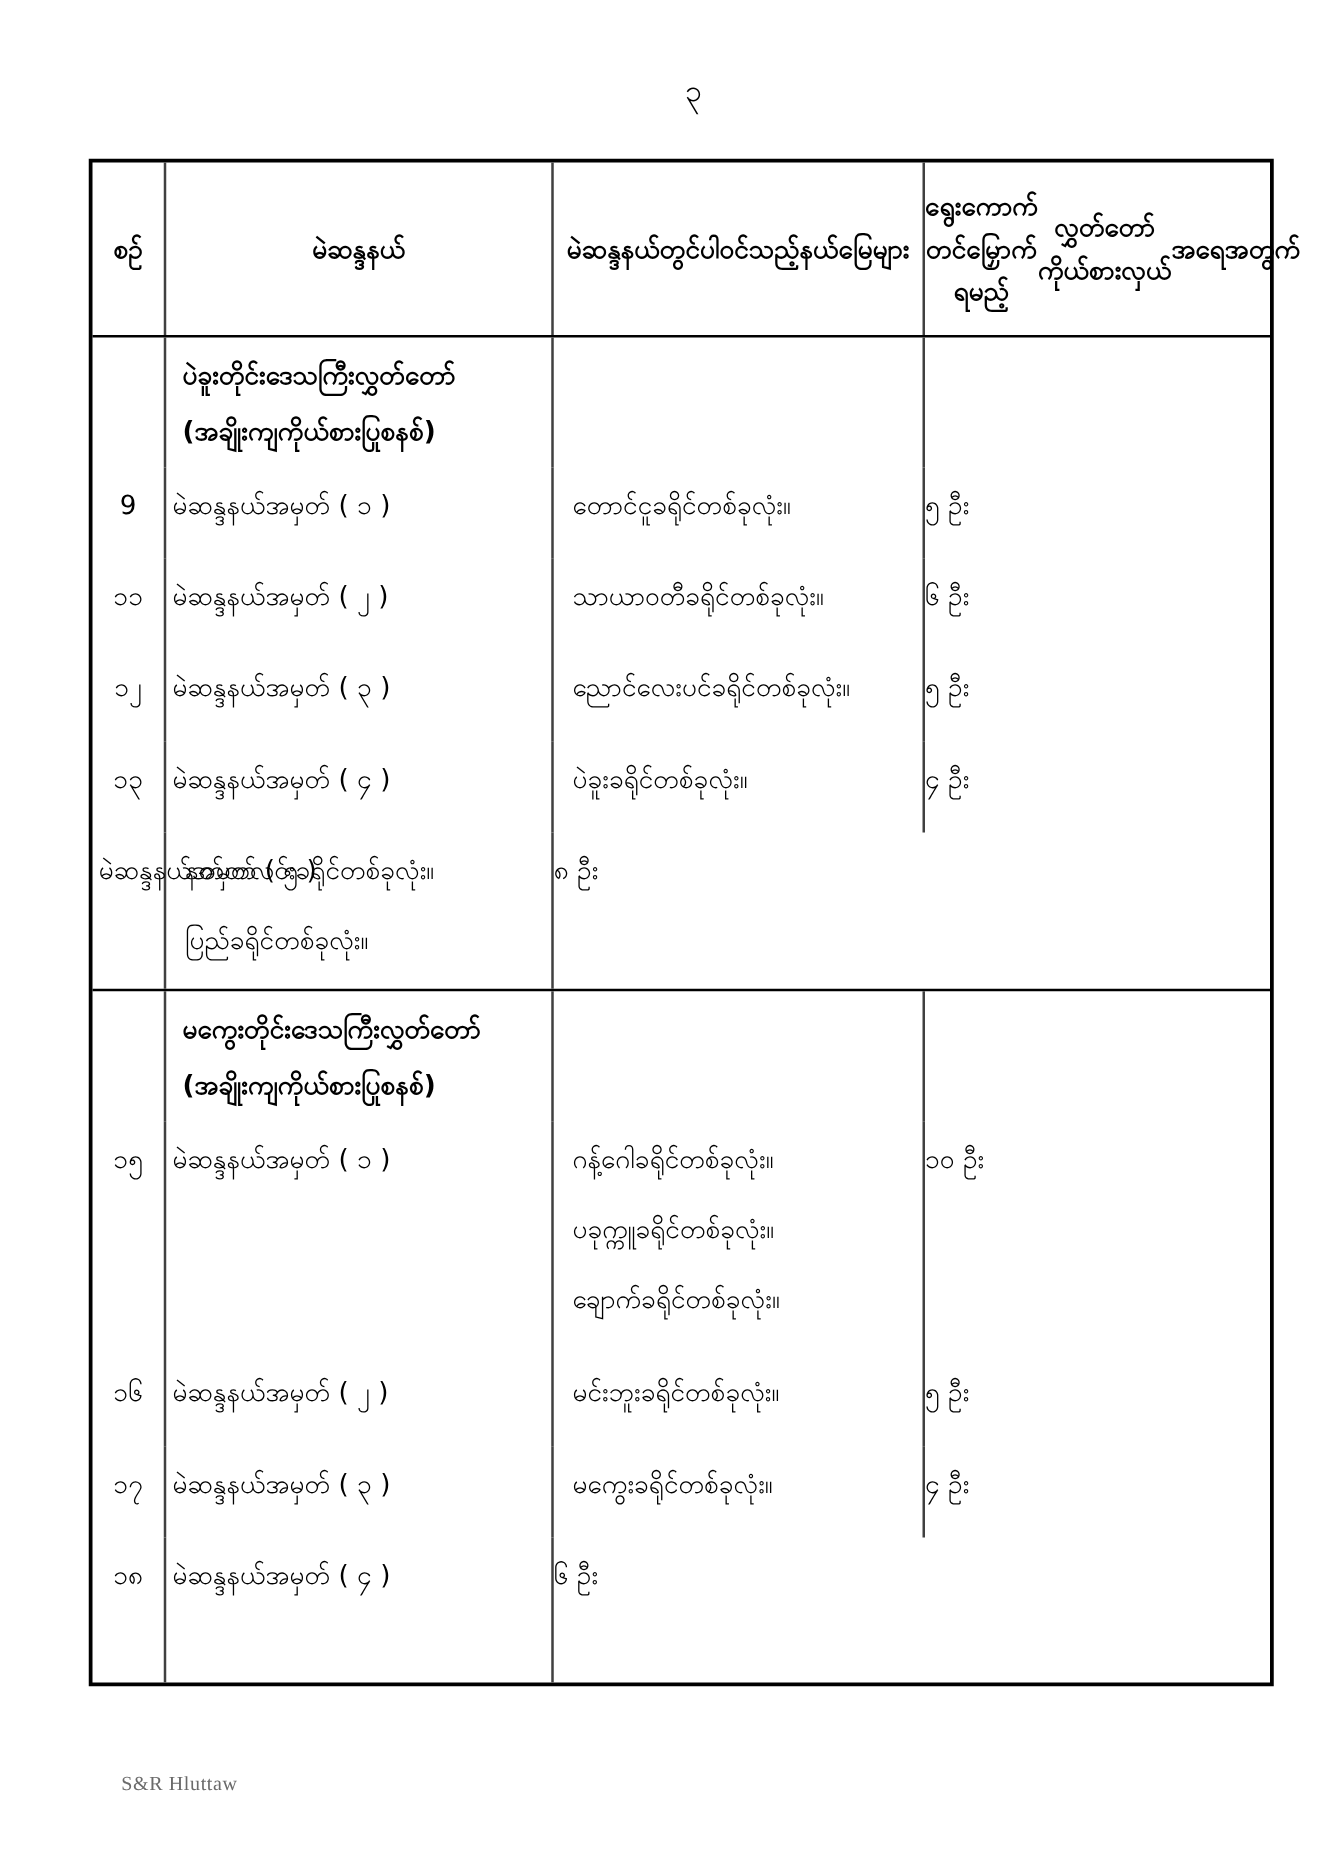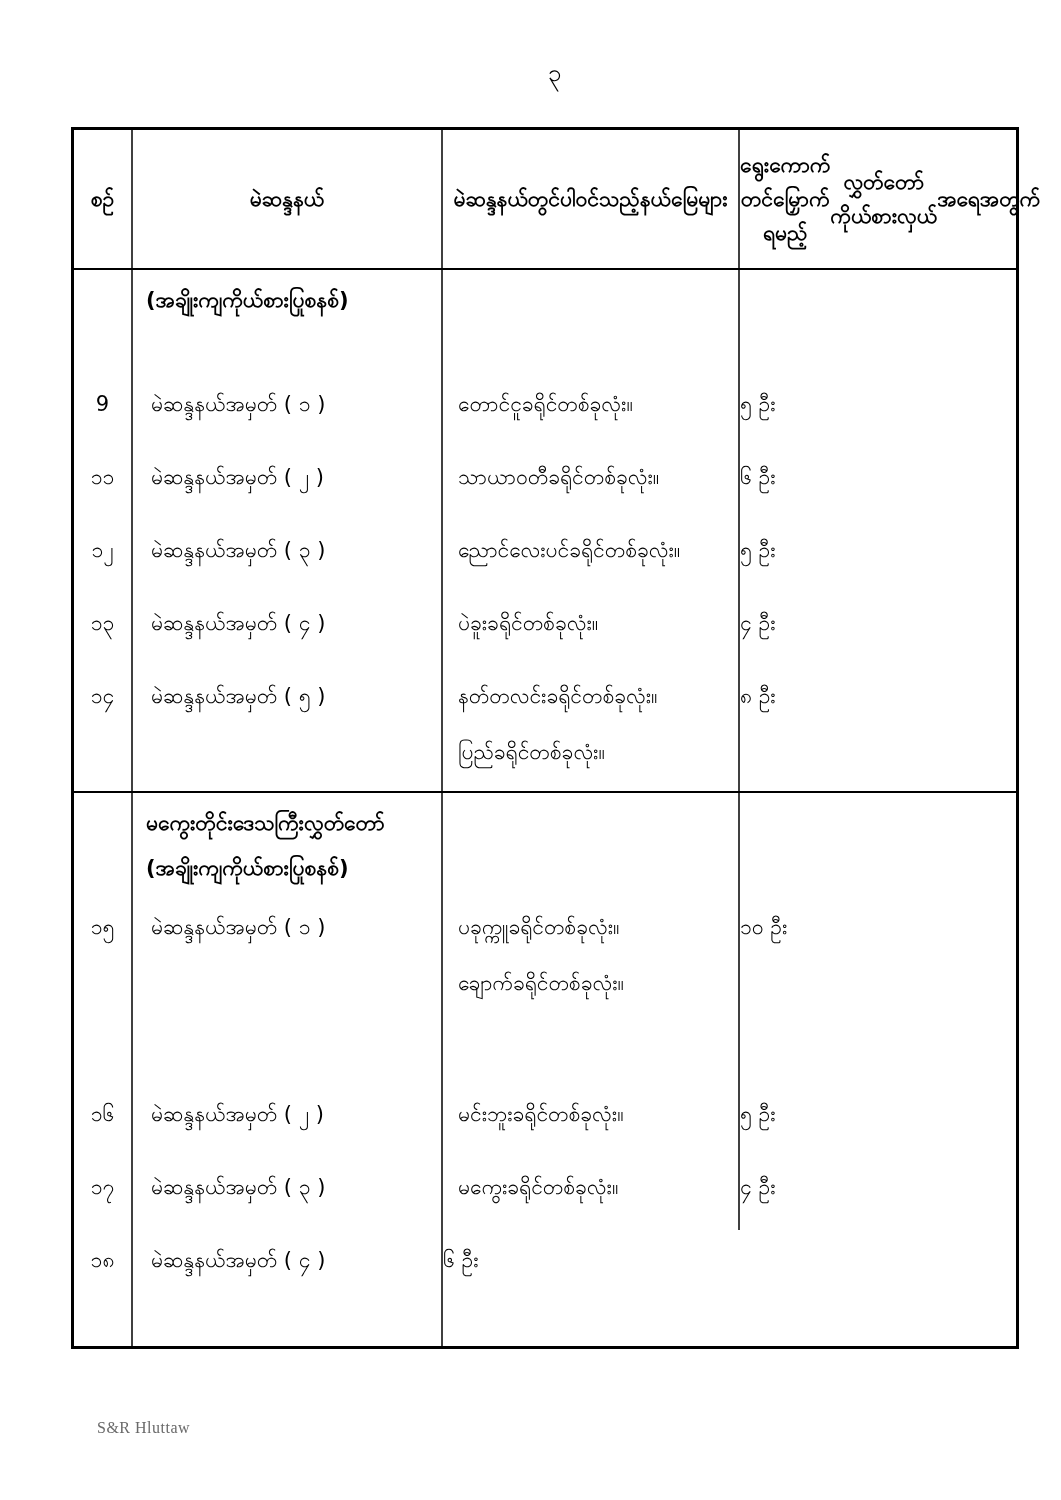--- a/index.html
+++ b/index.html
@@ -73,6 +73,7 @@
       <div class="bsec" style="height: 521px; grid-template-rows: 104px 73px 73px 73px 73px 1fr;">
         <div class="cell col-sep"></div>
         <div class="cell col-sep title-cell">
+          <div class="title-line">ပဲခူးတိုင်းဒေသကြီးလွှတ်တော်</div>
           <div class="title-line">(အချိုးကျကိုယ်စားပြုစနစ်)</div>
         </div>
         <div class="cell col-sep"></div>

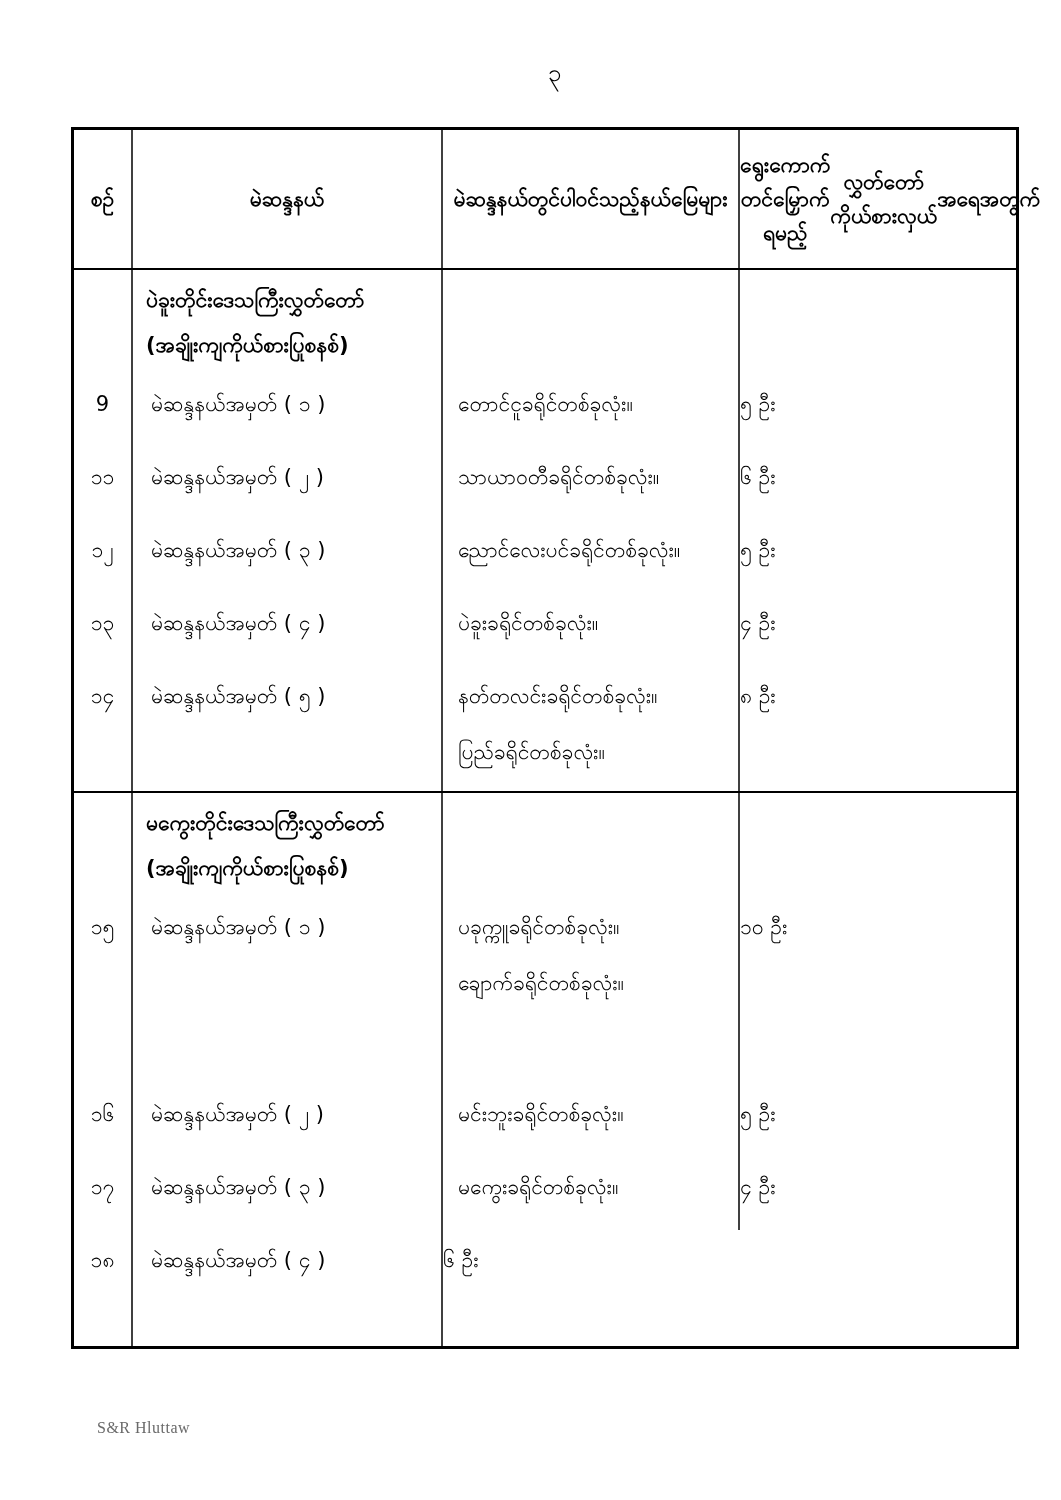--- a/index.html
+++ b/index.html
@@ -34,7 +34,7 @@
   .col-sep{border-right:2px solid #404040;}
   .cell{box-sizing:border-box;overflow:visible;}
   .num-cell{text-align:center;padding-top:13px;line-height:34px;}
-  .cons-cell{padding:13px 0 0 18px;line-height:34px;white-space:nowrap;}
+  .cons-cell{padding:13px 0 0 5px;line-height:34px;white-space:nowrap;}
   .area-cell{padding:13px 12px 0 15px;}
   .area-line{line-height:34px;margin-bottom:22px;white-space:nowrap;}
   .count-cell{text-align:left;padding-top:13px;line-height:34px;}

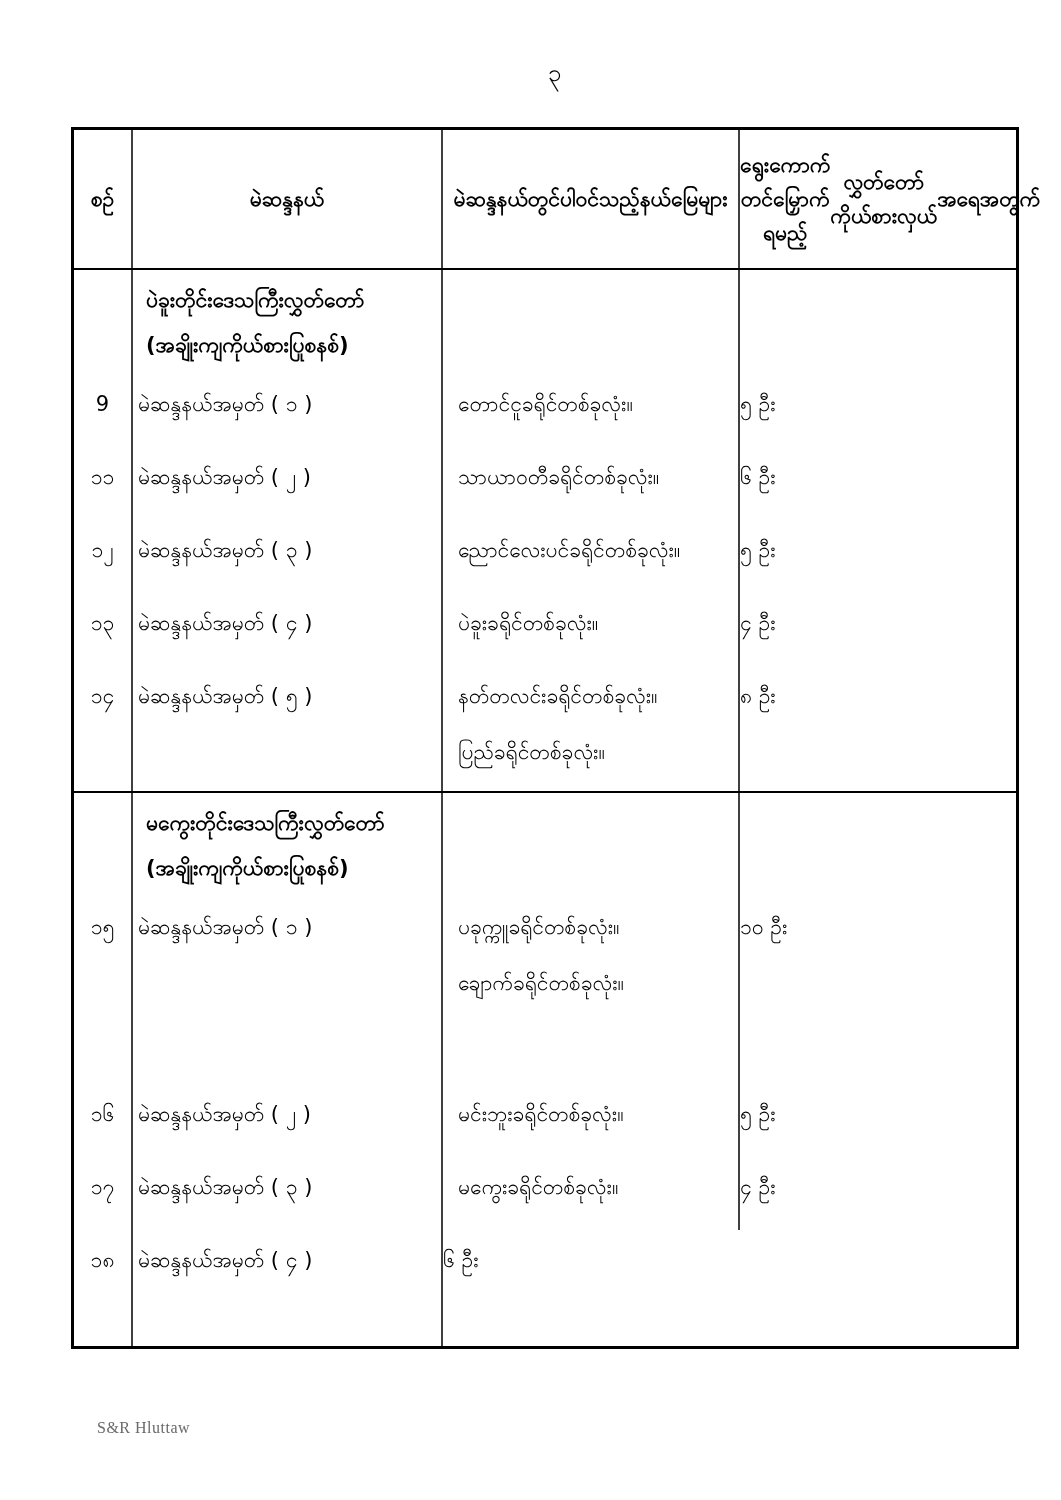--- a/index.html
+++ b/index.html
@@ -102,7 +102,6 @@
           <div class="area-line">ပဲခူးခရိုင်တစ်ခုလုံး။</div>
         </div>
         <div class="cell count-cell">၄ ဦး</div>
-        <div class="cell col-sep num-cell">၁၄</div>
         <div class="cell col-sep cons-cell">မဲဆန္ဒနယ်အမှတ် ( ၅ )</div>
         <div class="cell col-sep area-cell">
           <div class="area-line">နတ်တလင်းခရိုင်တစ်ခုလုံး။</div>

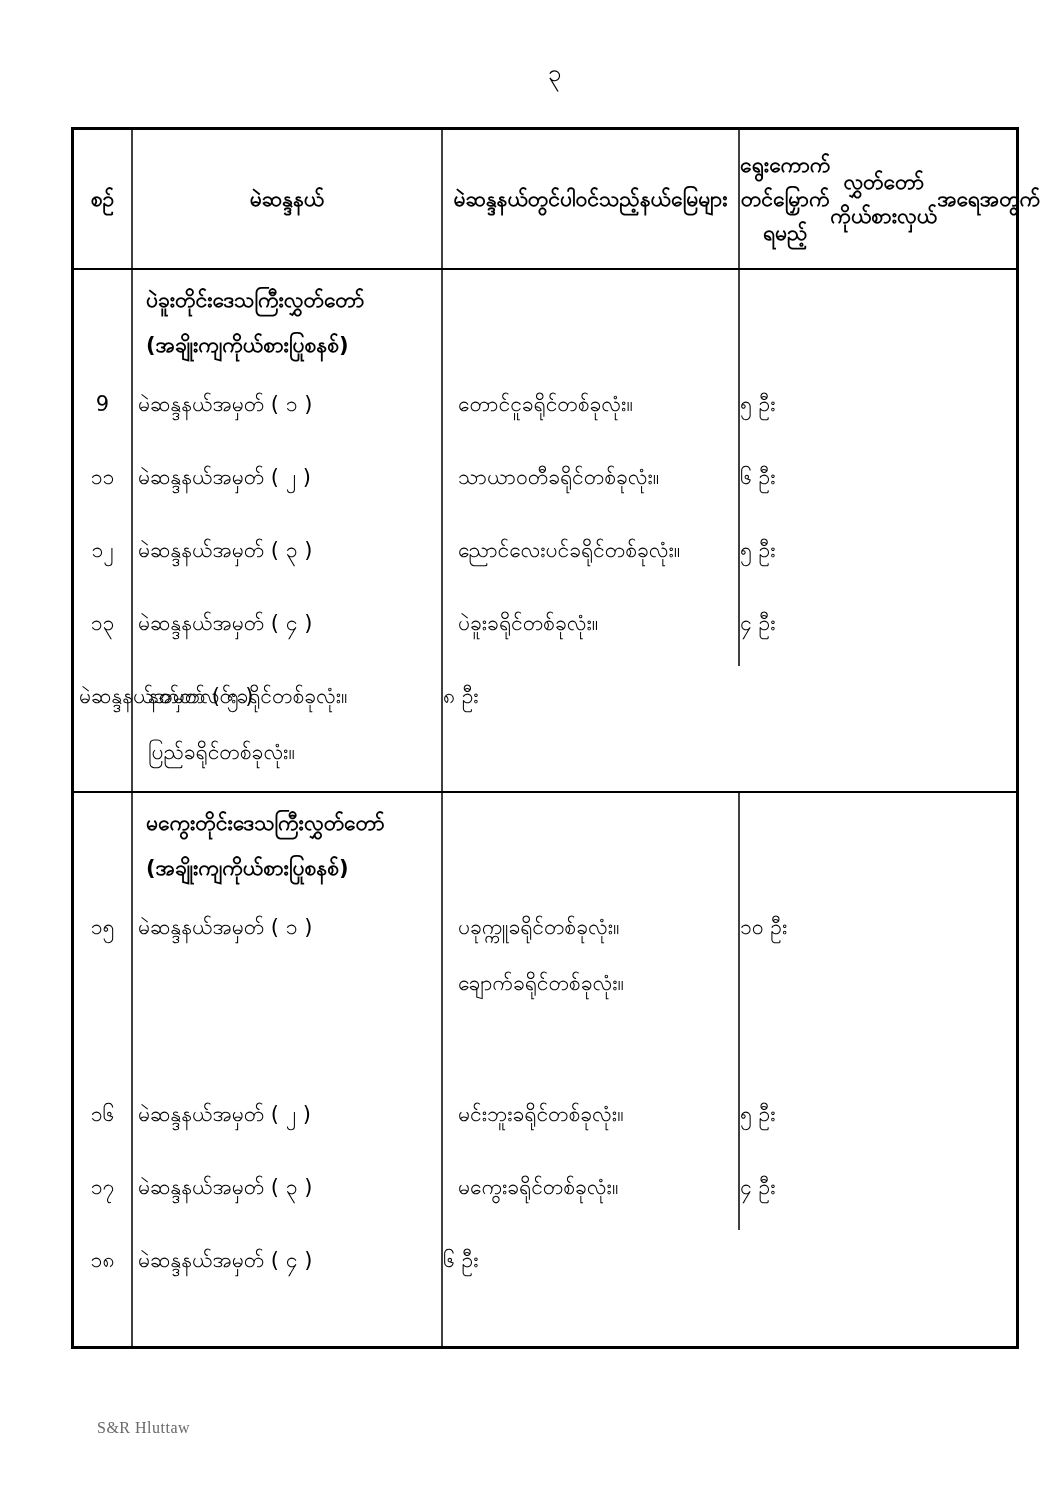--- a/index.html
+++ b/index.html
@@ -120,6 +120,7 @@
         <div class="cell col-sep num-cell">၁၅</div>
         <div class="cell col-sep cons-cell">မဲဆန္ဒနယ်အမှတ် ( ၁ )</div>
         <div class="cell col-sep area-cell">
+          <div class="area-line">ဂန့်ဂေါခရိုင်တစ်ခုလုံး။</div>
           <div class="area-line">ပခုက္ကူခရိုင်တစ်ခုလုံး။</div>
           <div class="area-line">ချောက်ခရိုင်တစ်ခုလုံး။</div>
         </div>

